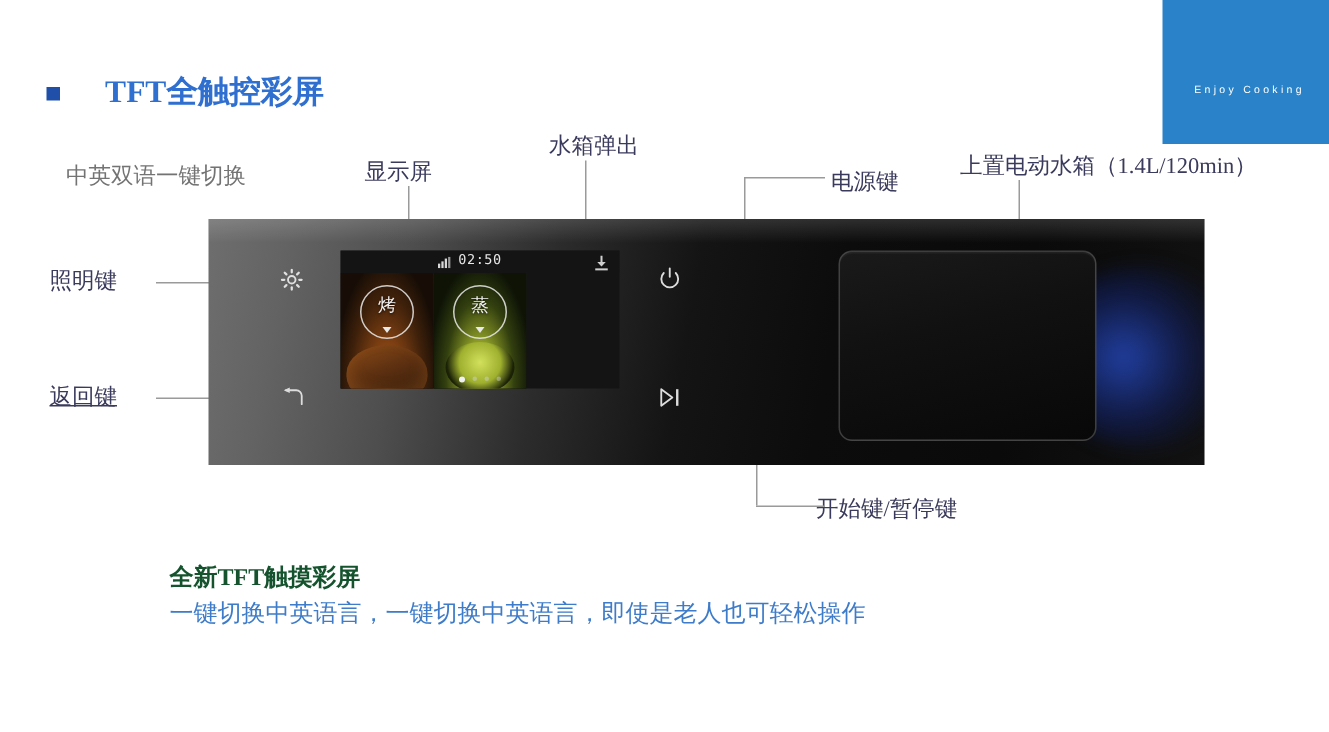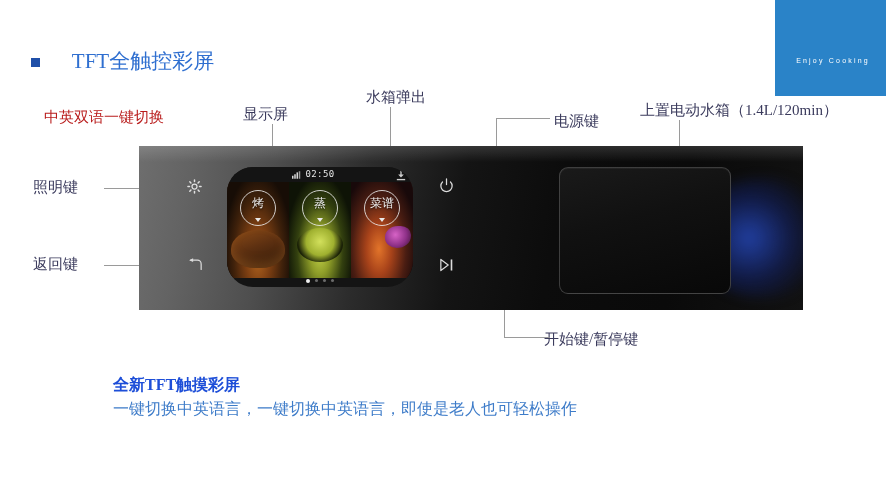--- a/index.html
+++ b/index.html
@@ -66,7 +66,7 @@
     width: 170px;
     color: #2f6fd0;
     font-family: "Liberation Serif", serif;
-    font-weight: normal;
+    font-weight: bold;
     font-size: 21px;
     line-height: 28px;
     text-align: center;

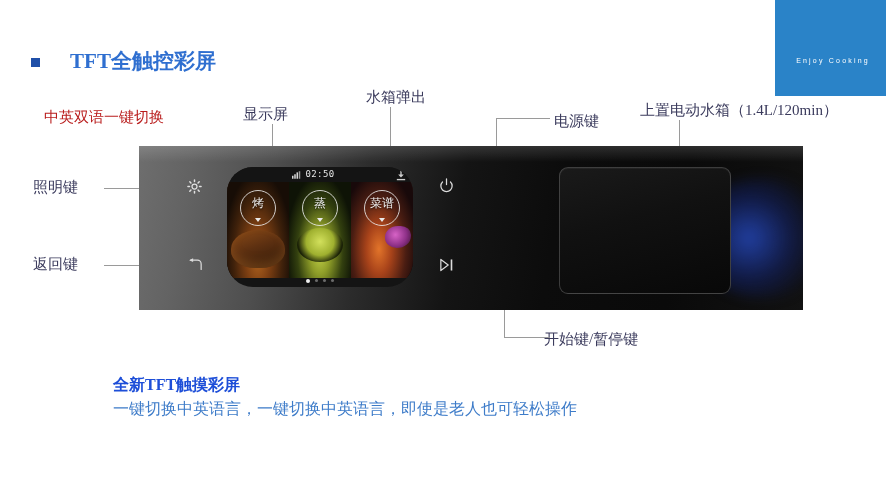--- a/index.html
+++ b/index.html
@@ -75,7 +75,7 @@
     position: absolute;
     left: 44px;
     top: 108px;
-    color: #b91c1c;
+    color: #737373;
     font-size: 15px;
     white-space: nowrap;
   }

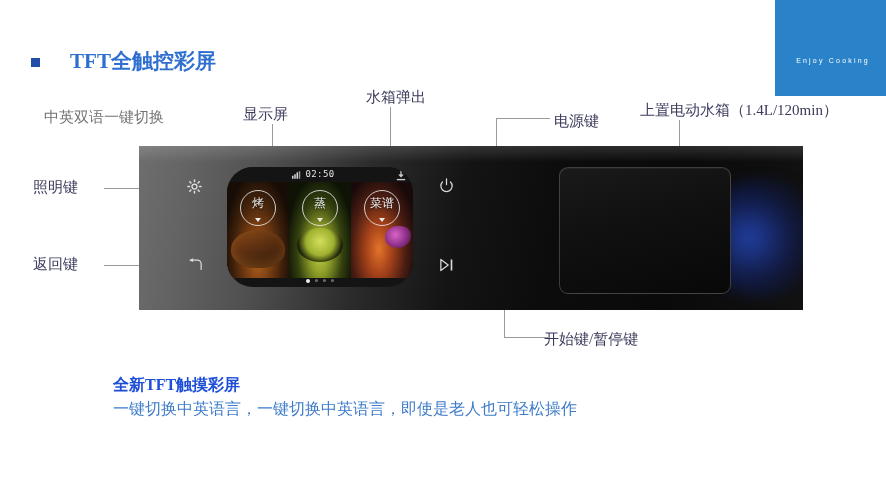--- a/index.html
+++ b/index.html
@@ -157,10 +157,9 @@
     left: 88px;   
     top: 21px;
     width: 186px;
-    height: 120px;
+    height: 92px;
     background: #141414;
     overflow: hidden;
-    border-radius: 26px;
   }
   #display-statusbar {
     position: absolute;

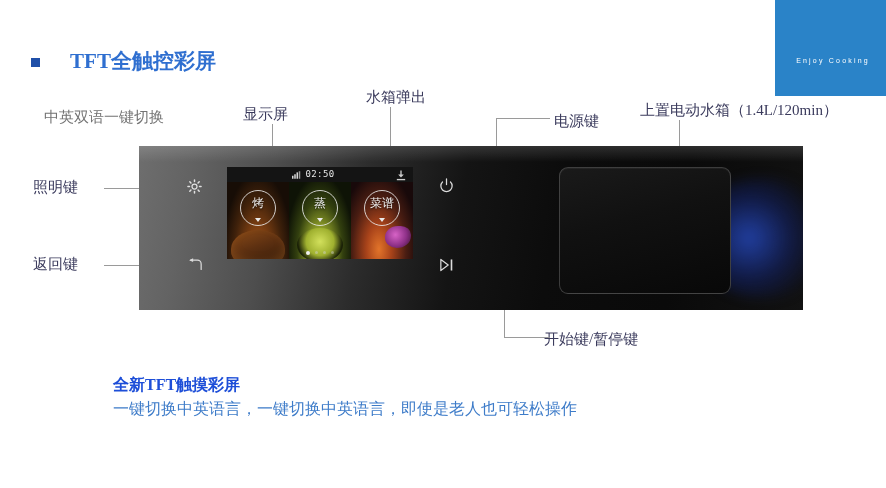--- a/index.html
+++ b/index.html
@@ -463,12 +463,6 @@
       <div class="tile-caret"></div>
     </div>
 
-    <div class="tile" id="tile-2">
-      <div class="tile-art" id="art-2"></div>
-      <div class="tile-ring"></div>
-      <div class="tile-label">菜谱</div>
-      <div class="tile-caret"></div>
-    </div>
 
     <div id="display-pager">
       <span class="pager-dot active"></span>

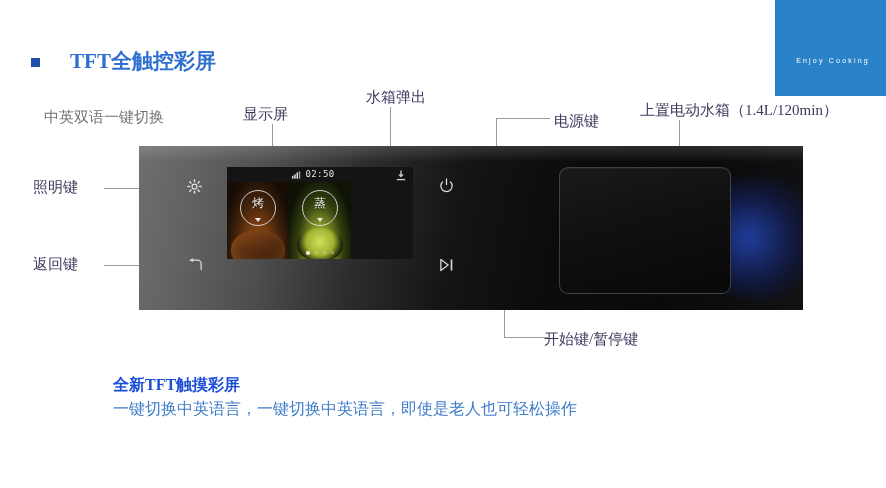--- a/index.html
+++ b/index.html
@@ -363,7 +363,7 @@
 <div class="callout" style="left:554px; top:112px;">电源键</div>
 <div class="callout" style="left:640px; top:101px;">上置电动水箱（1.4L/120min）</div>
 <div class="callout" style="left:33px; top:178px;">照明键</div>
-<div class="callout" style="left:33px; top:255px;">返回键</div>
+<div class="callout" style="left:33px; top:255px;text-decoration:underline;">返回键</div>
 <div class="callout" style="left:544px; top:330px;">开始键/暂停键</div>
 
 <div class="leader-v" style="left:272px; top:124px; height:46px;"></div>

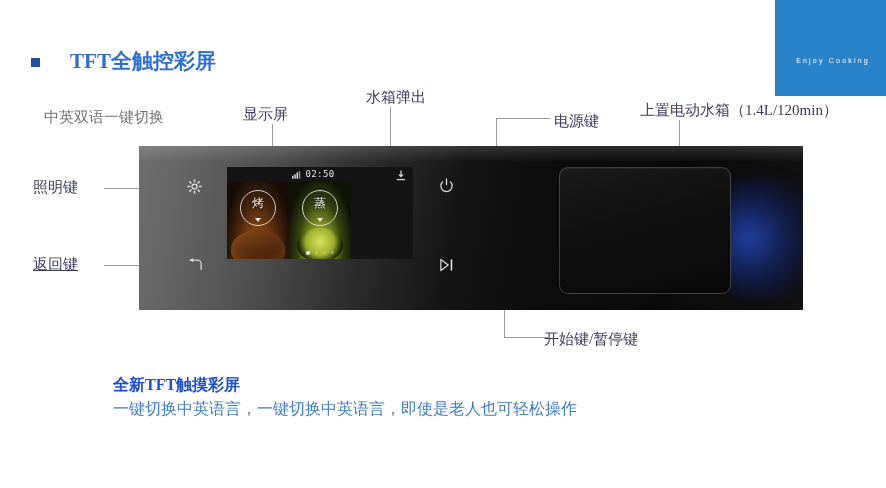--- a/index.html
+++ b/index.html
@@ -331,7 +331,7 @@
     position: absolute;
     left: 113px;
     top: 375px;
-    color: #1d4ed8;
+    color: #14532d;
     font-family: "Liberation Serif", serif;
     font-weight: bold;
     font-size: 16px;

